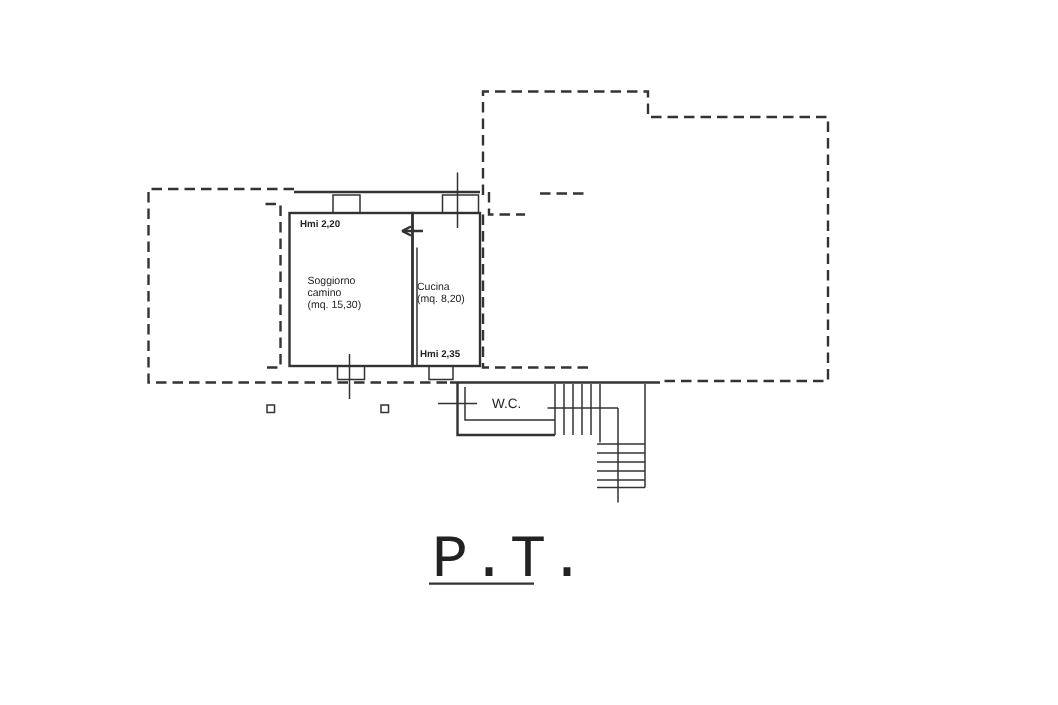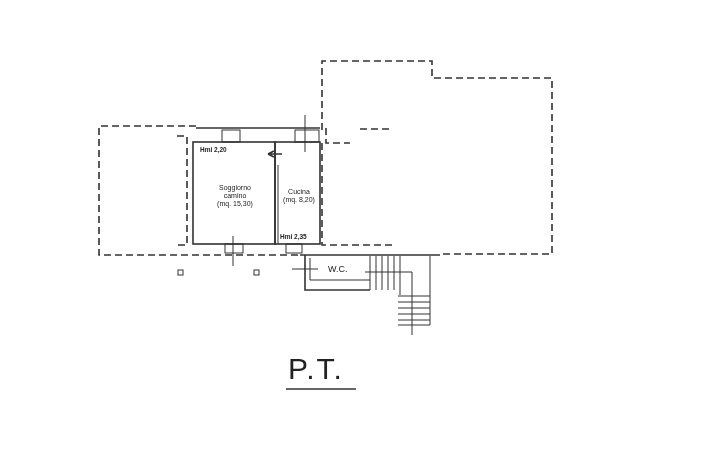--- a/index.html
+++ b/index.html
@@ -5,7 +5,7 @@
     html, body { margin: 0; padding: 0; background: #ffffff; }
     body { width: 705px; height: 470px; position: relative; overflow: hidden; font-family: "Liberation Sans", sans-serif; }
     svg { position: absolute; left: 0; top: 0; }
-    .lbl { position: absolute; font-size: 7px; color: #222; text-align: center; line-height: 8px; }
+    .lbl { position: absolute; font-size: 7px; color: #222; line-height: 8px; }
     .hlbl { position: absolute; font-size: 6.5px; font-weight: bold; color: #222; }
     .title { position: absolute; left: 288px; top: 352px; font-size: 30px; color: #222; letter-spacing: 2px; }
     .dash { stroke: #333; stroke-width: 1.6; stroke-dasharray: 7 4; fill: none; }

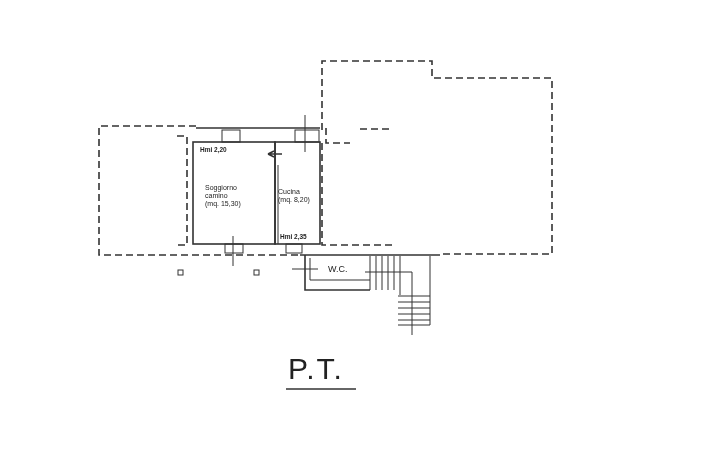--- a/index.html
+++ b/index.html
@@ -7,7 +7,7 @@
     svg { position: absolute; left: 0; top: 0; }
     .lbl { position: absolute; font-size: 7px; color: #222; line-height: 8px; }
     .hlbl { position: absolute; font-size: 6.5px; font-weight: bold; color: #222; }
-    .title { position: absolute; left: 288px; top: 352px; font-size: 30px; color: #222; letter-spacing: 2px; }
+    .title { position: absolute; left: 288px; top: 352px; font-size: 40px; color: #222; letter-spacing: 2px; font-family: Liberation Mono, monospace; }
     .dash { stroke: #333; stroke-width: 1.6; stroke-dasharray: 7 4; fill: none; }
     .wall { stroke: #333; stroke-width: 1.6; fill: none; }
     .thin { stroke: #333; stroke-width: 1; fill: none; }

